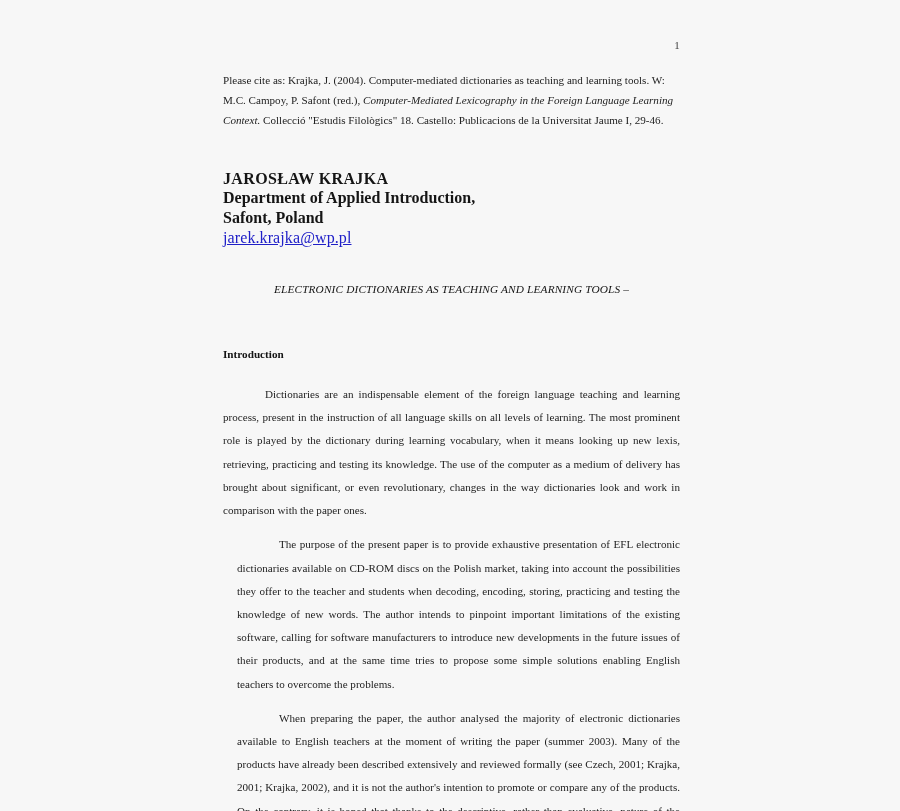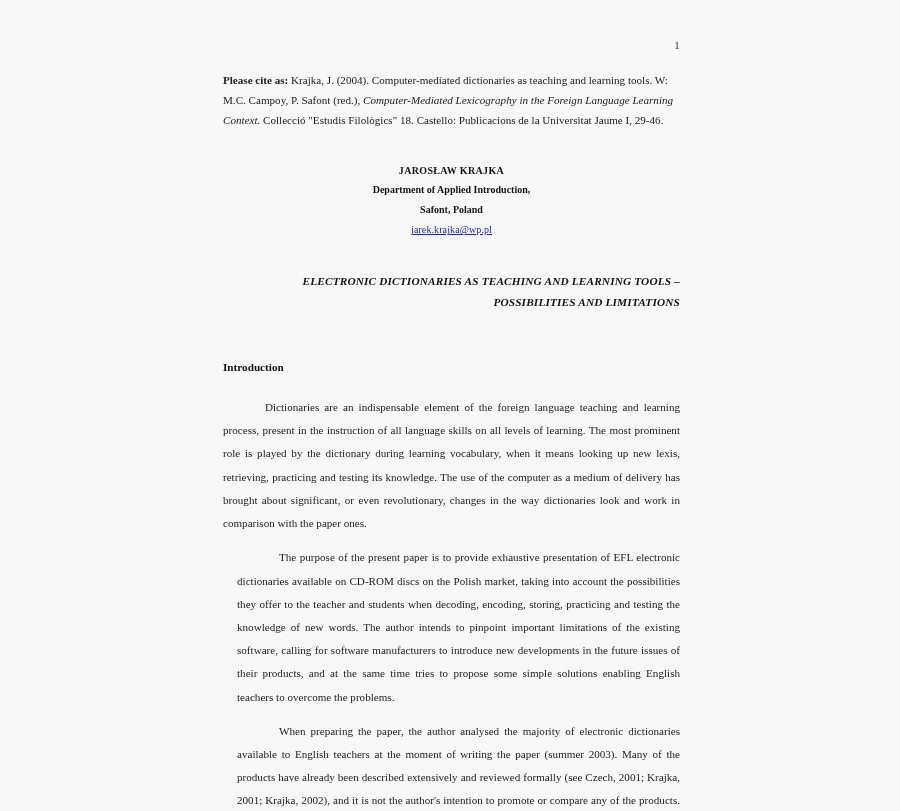--- a/index.html
+++ b/index.html
@@ -49,7 +49,7 @@
     color: #222;
   }
   .citation .lead {
-    font-weight: bold;
+    font-weight: normal;
     margin-top: 32px;
   }
   .citation .ital {

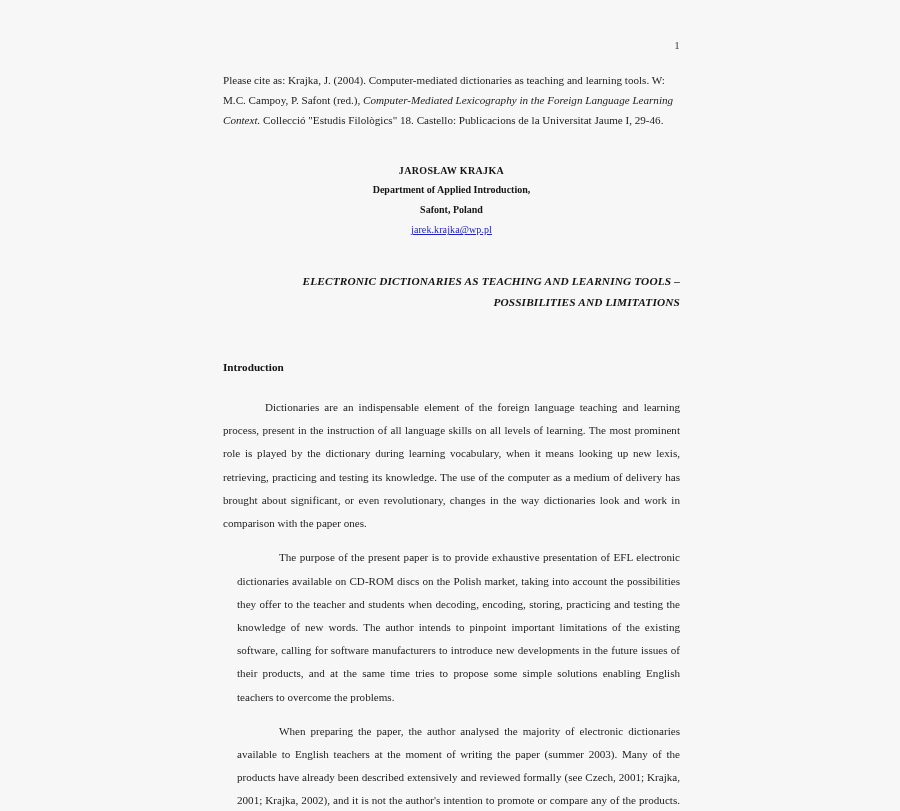--- a/index.html
+++ b/index.html
@@ -58,9 +58,8 @@
 
   
   .author-block {
-    margin-top: 30px;
-    text-align: center;
-    font-size: 10px;
+    margin-top: 38px;
+    font-size: 16px;
     line-height: 19.6px;
     font-weight: bold;
     color: #151515;

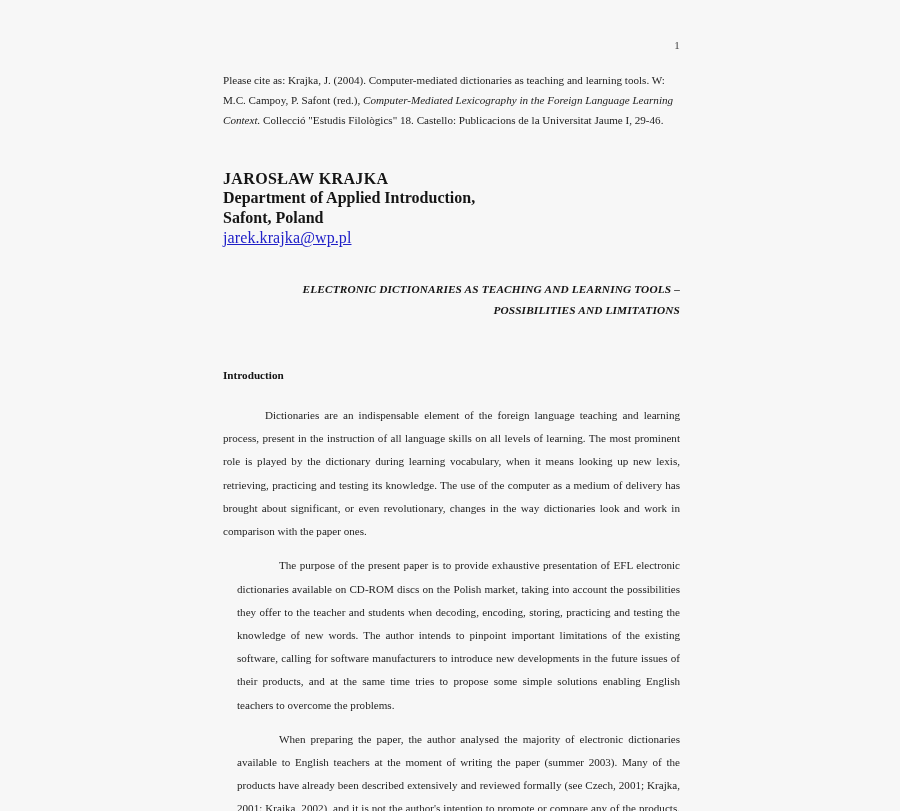--- a/index.html
+++ b/index.html
@@ -82,10 +82,10 @@
   
   .paper-title {
     margin-top: 31px;
-    text-align: right;
+    text-align: center;
     font-size: 11.3px;
     line-height: 21px;
-    font-weight: bold;
+    font-weight: normal;
     font-style: italic;
     color: #141414;
     letter-spacing: 0.15px;

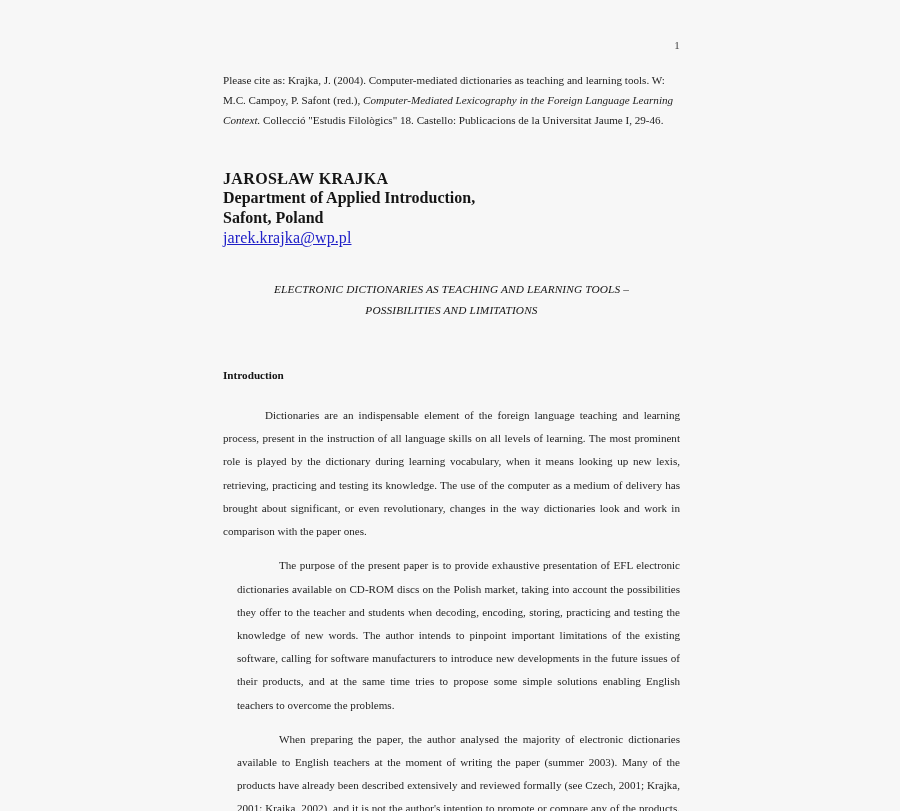--- a/index.html
+++ b/index.html
@@ -139,7 +139,6 @@
 
     <div class="paper-title">
       <div>ELECTRONIC DICTIONARIES AS TEACHING AND LEARNING TOOLS –</div>
-      <div>POSSIBILITIES AND LIMITATIONS</div>
     </div>
 
     <div class="section-heading">Introduction</div>

